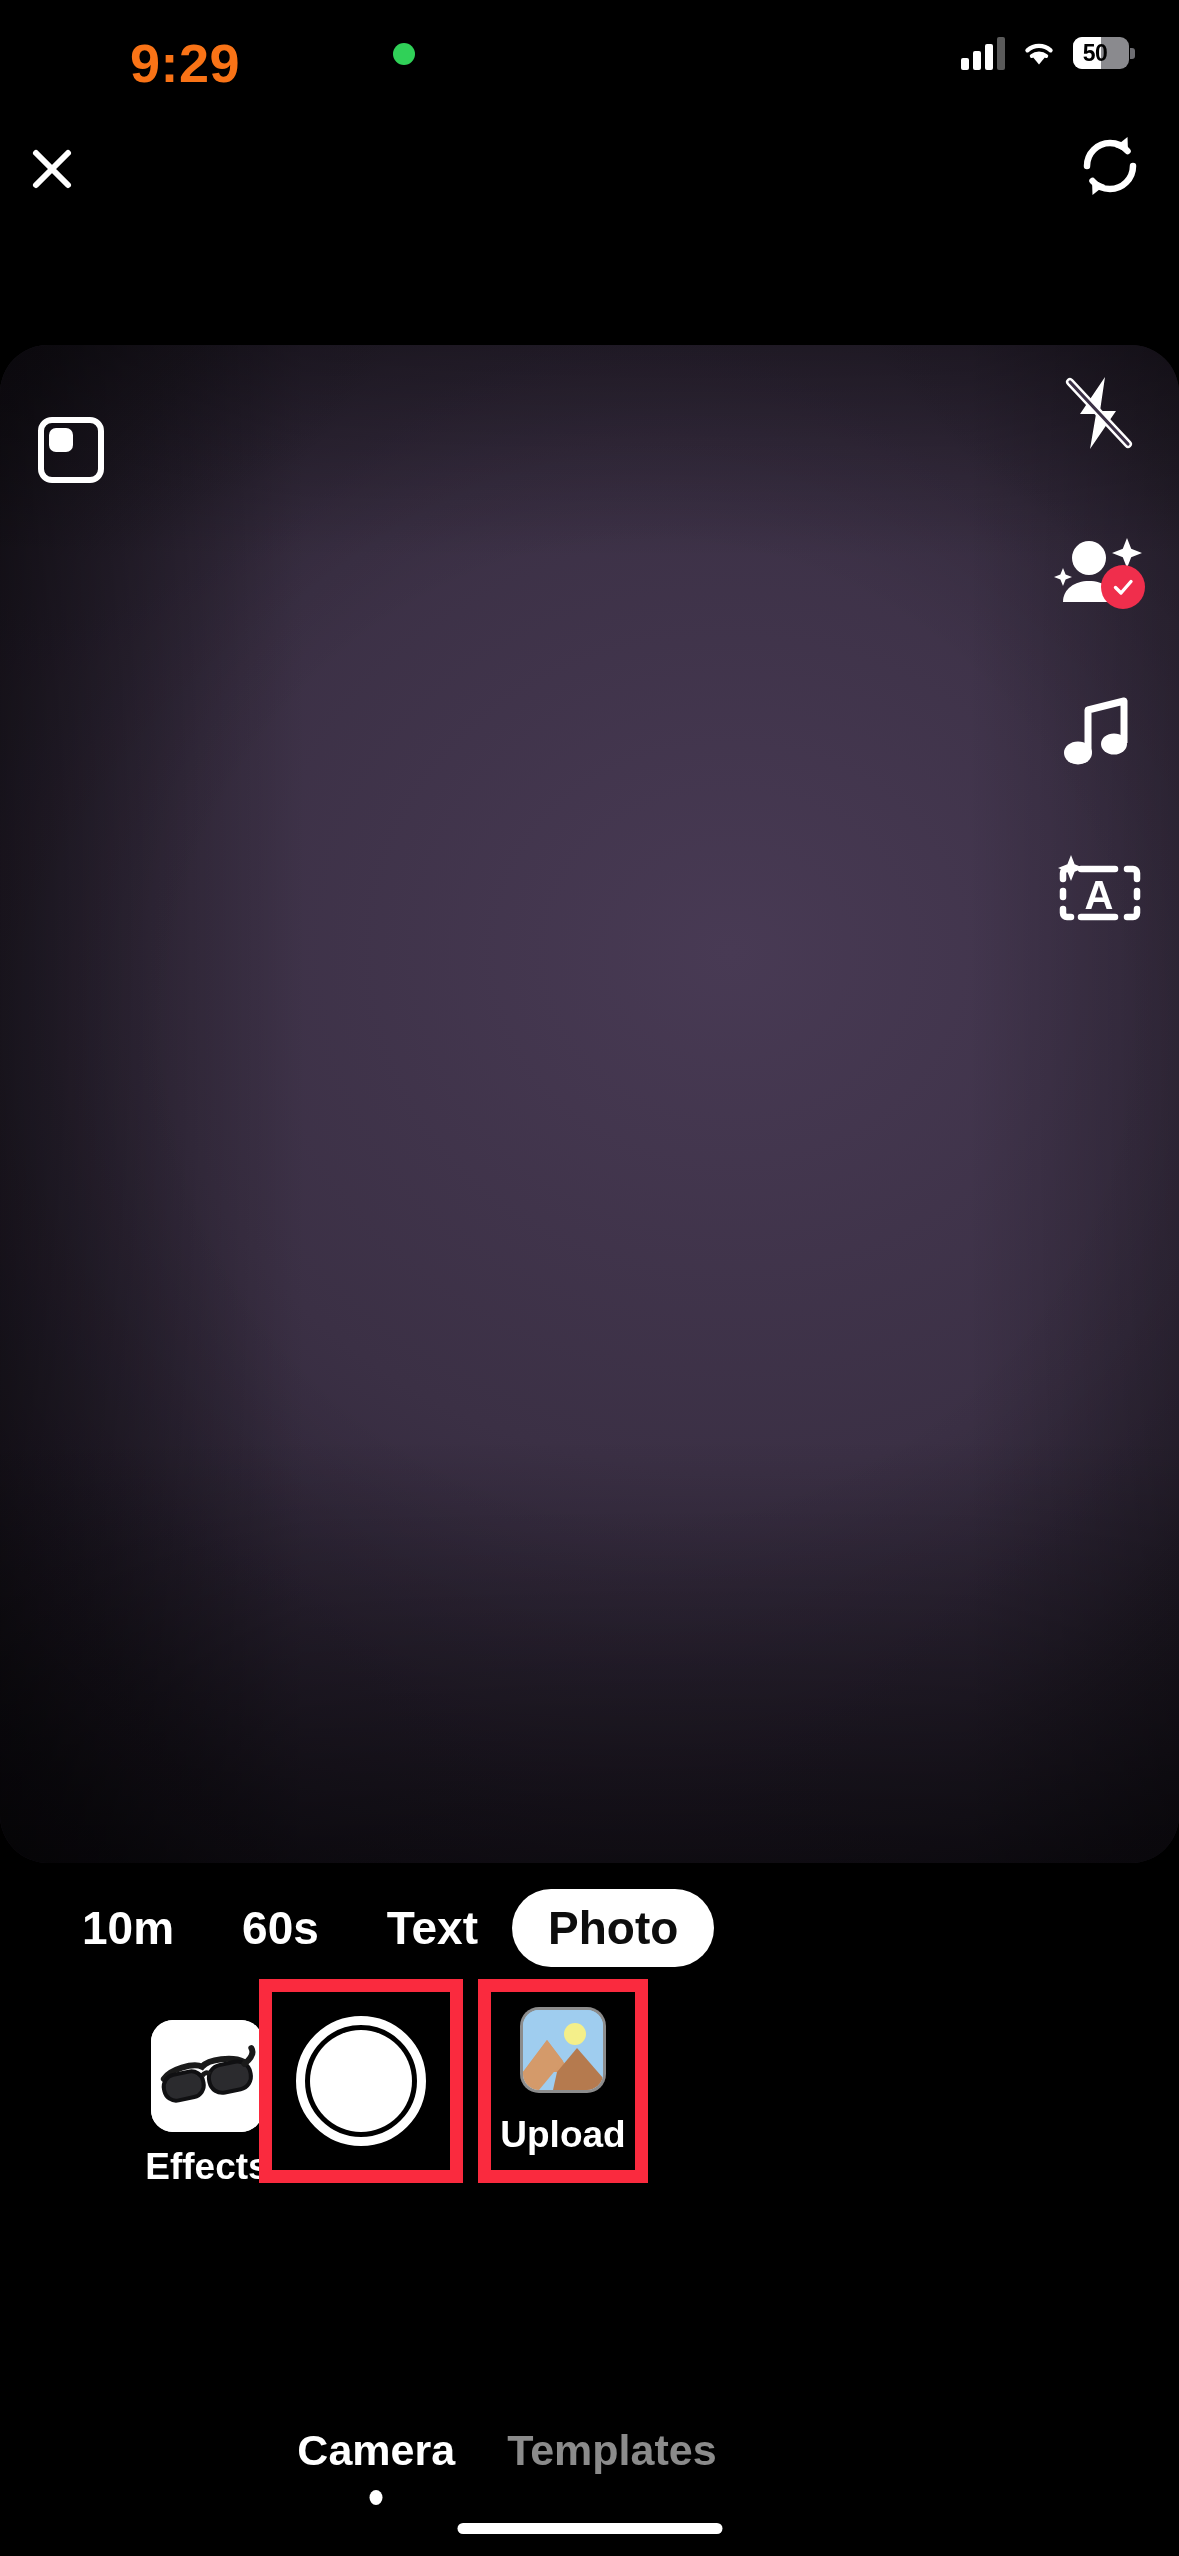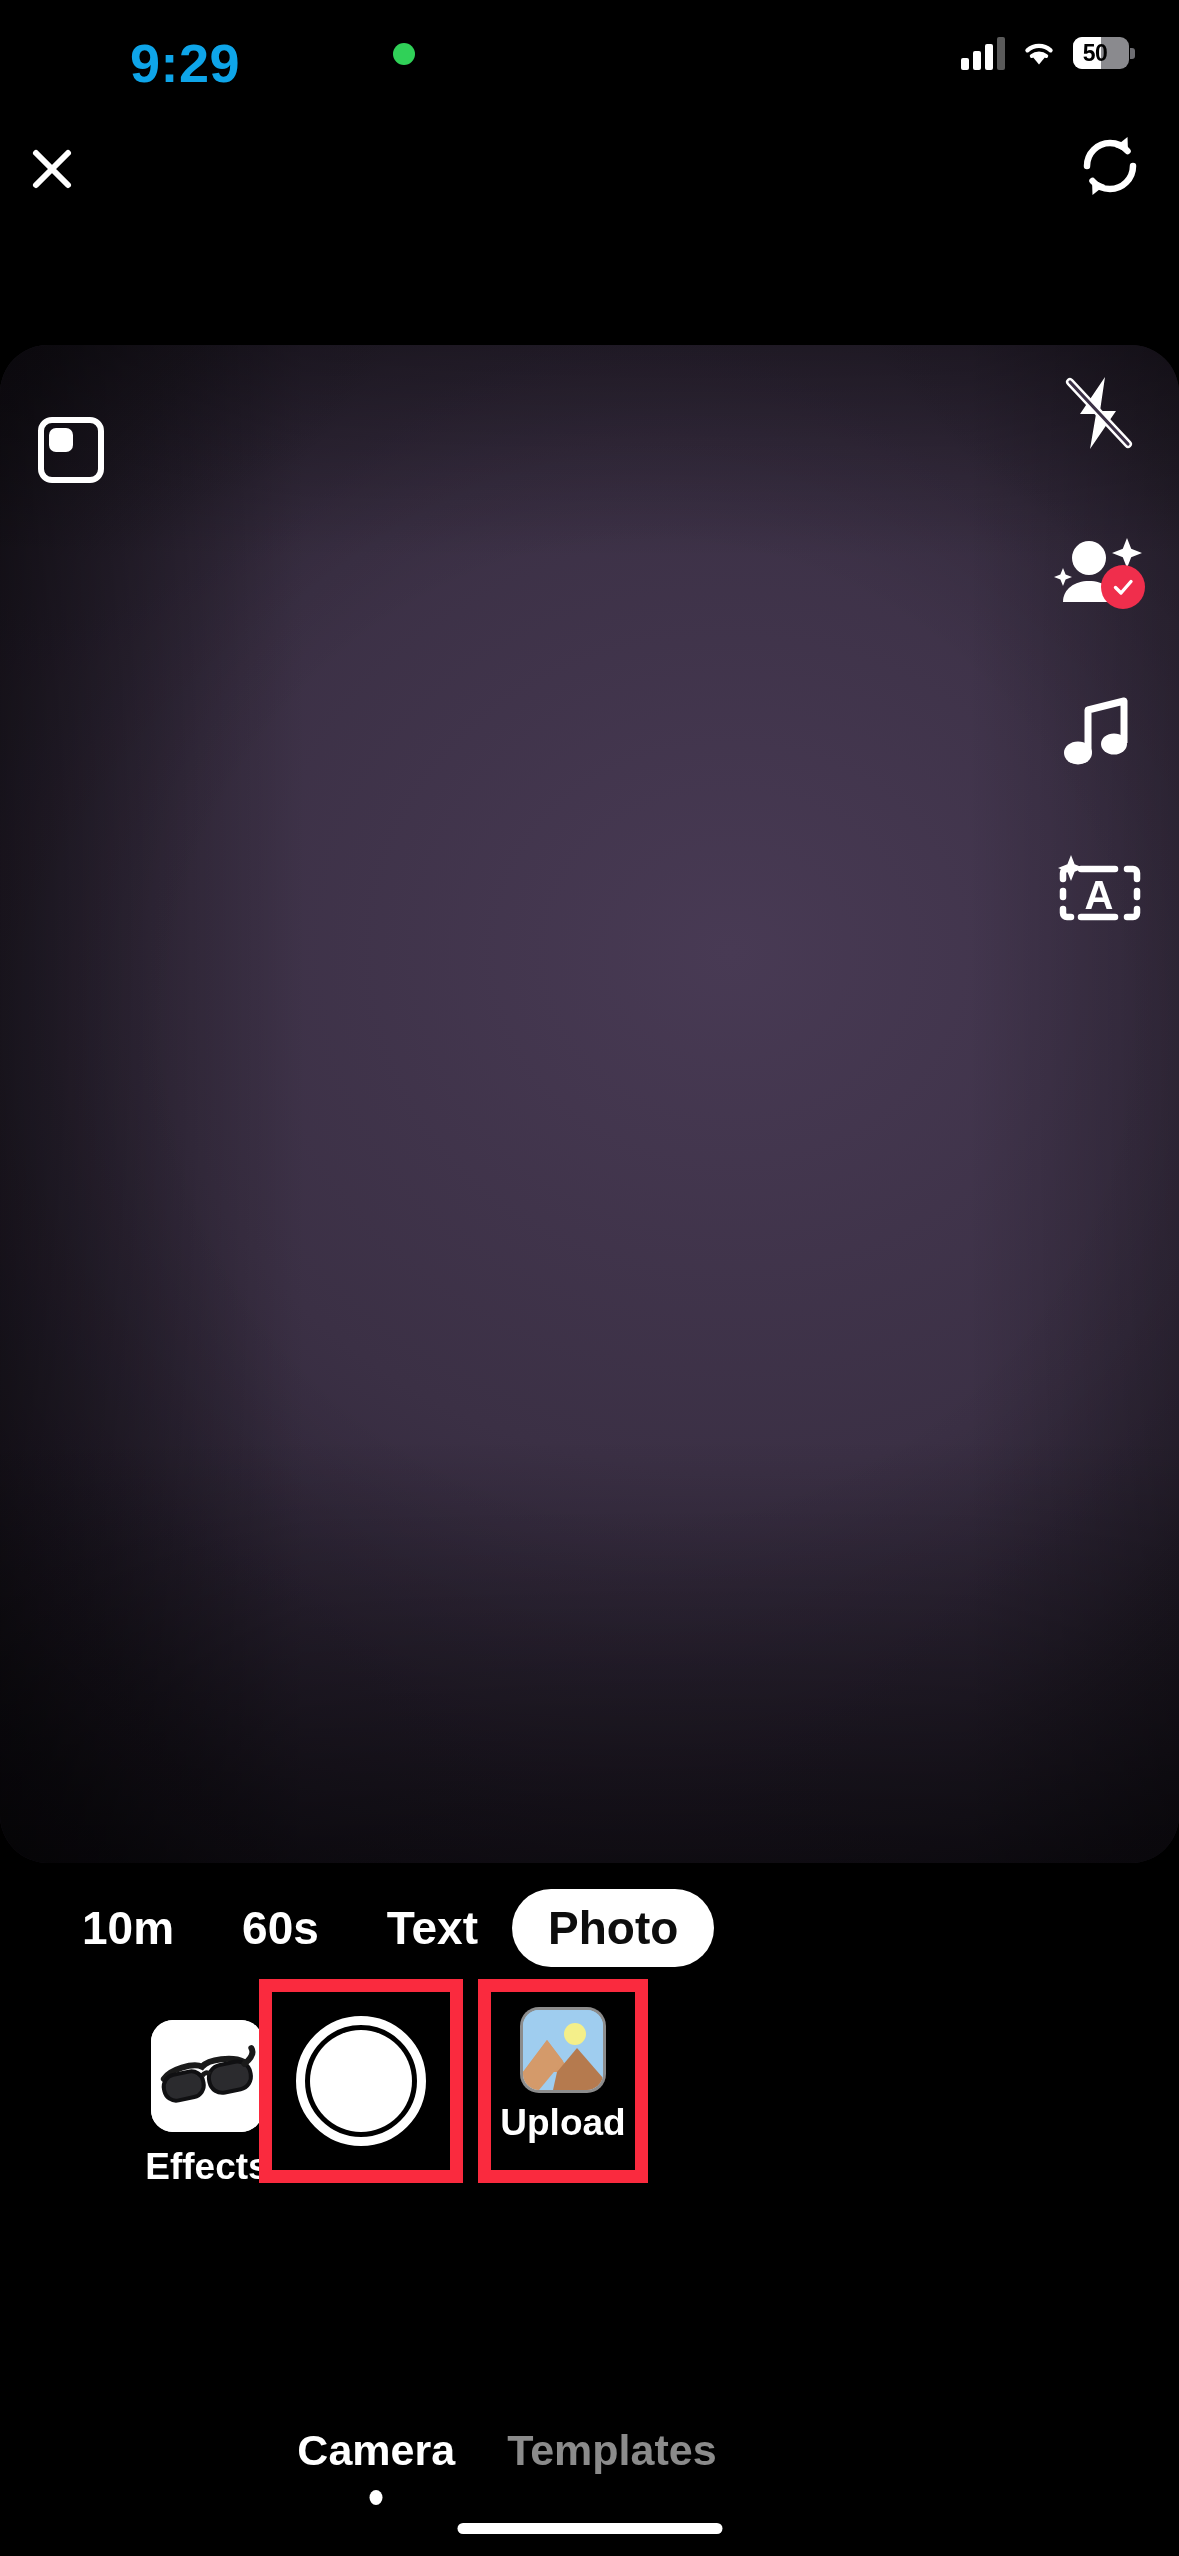--- a/index.html
+++ b/index.html
@@ -16,7 +16,7 @@
   .sb-time {
     position:absolute; left:100px; top:32px;
     width:170px; text-align:center;
-    color:#0ea5e9; font-size:54px; font-weight:700; letter-spacing:0.5px;
+    color:#f97316; font-size:54px; font-weight:700; letter-spacing:0.5px;
   }
   .sb-greendot {
     position:absolute; left:393px; top:43px;

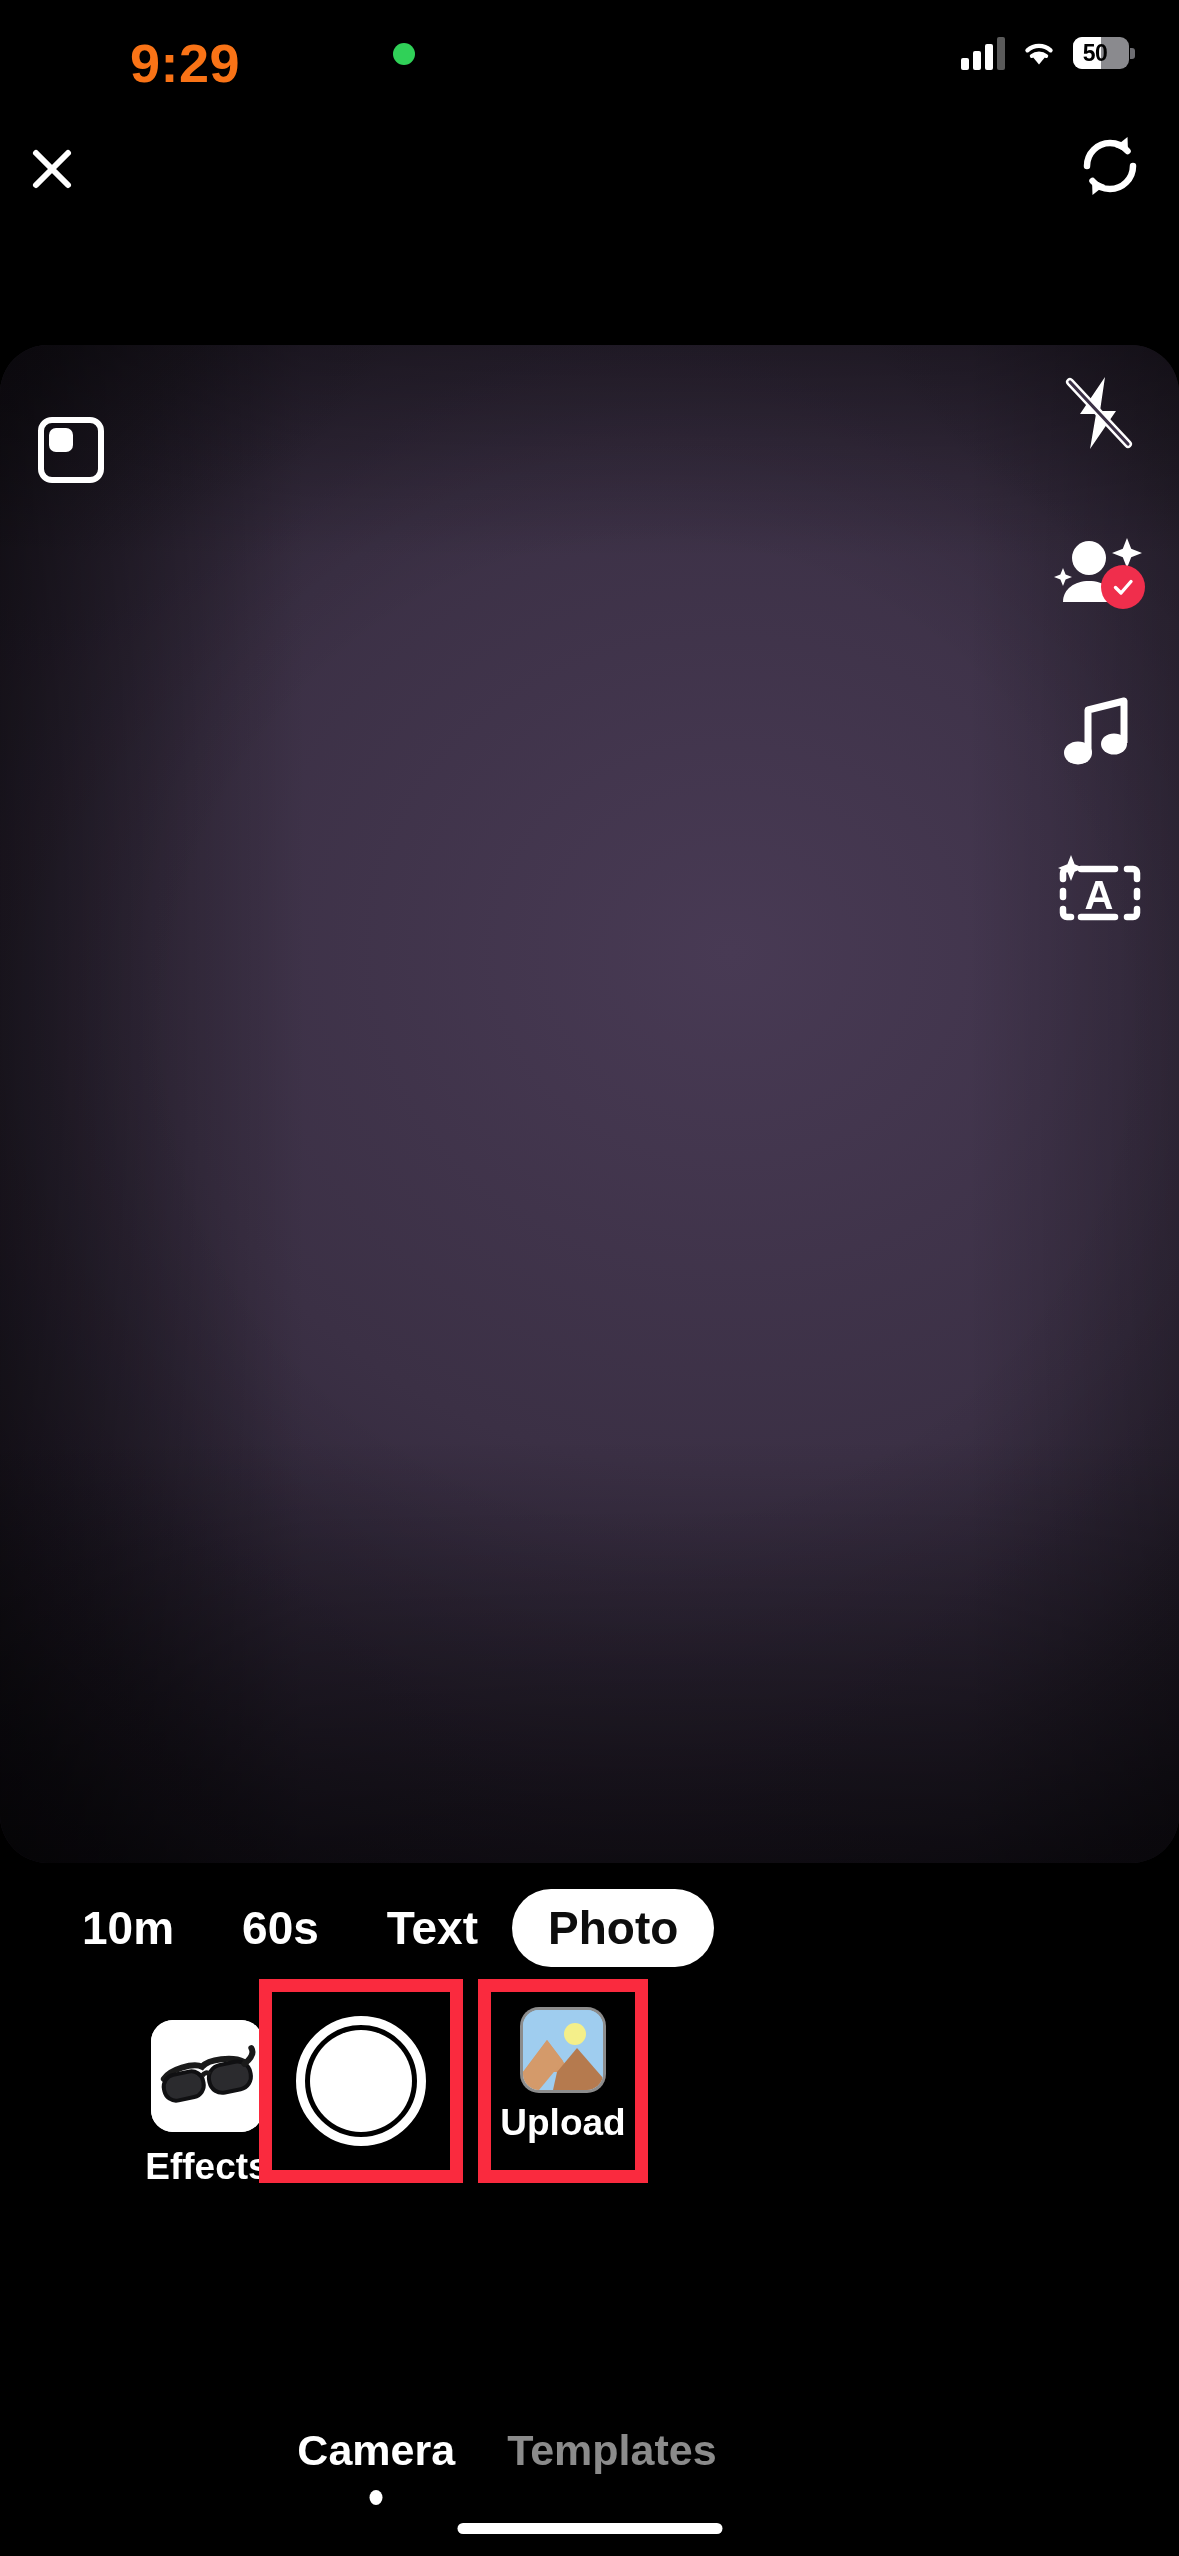--- a/index.html
+++ b/index.html
@@ -154,7 +154,7 @@
     box-shadow:0 0 0 3px rgba(255,255,255,0.55);
   }
   .upload-thumb svg { position:absolute; left:0; top:0; width:80px; height:80px; }
-  .upload-label { margin-top:12px; color:#fff; font-size:37px; font-weight:600; }
+  .upload-label { margin-top:24px; color:#fff; font-size:37px; font-weight:600; }
 
   
   .tabs {

